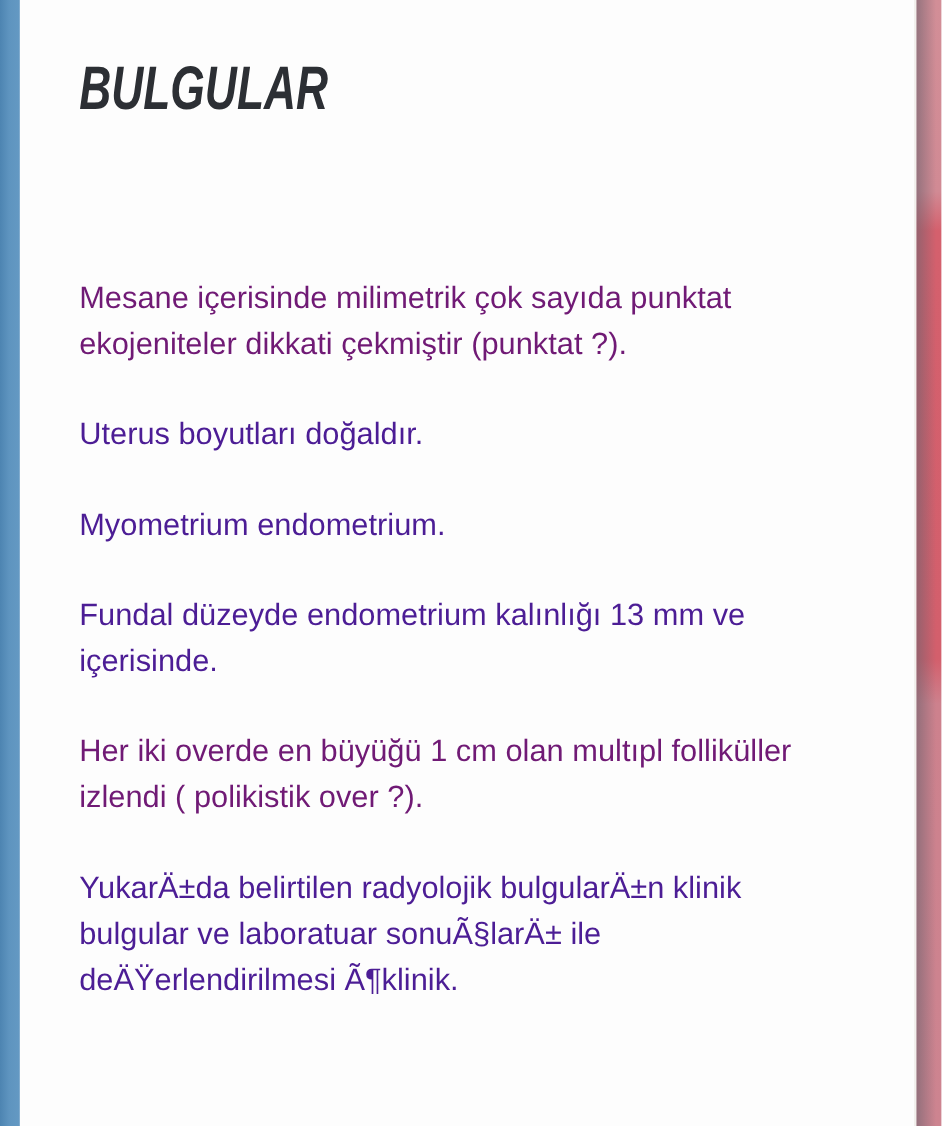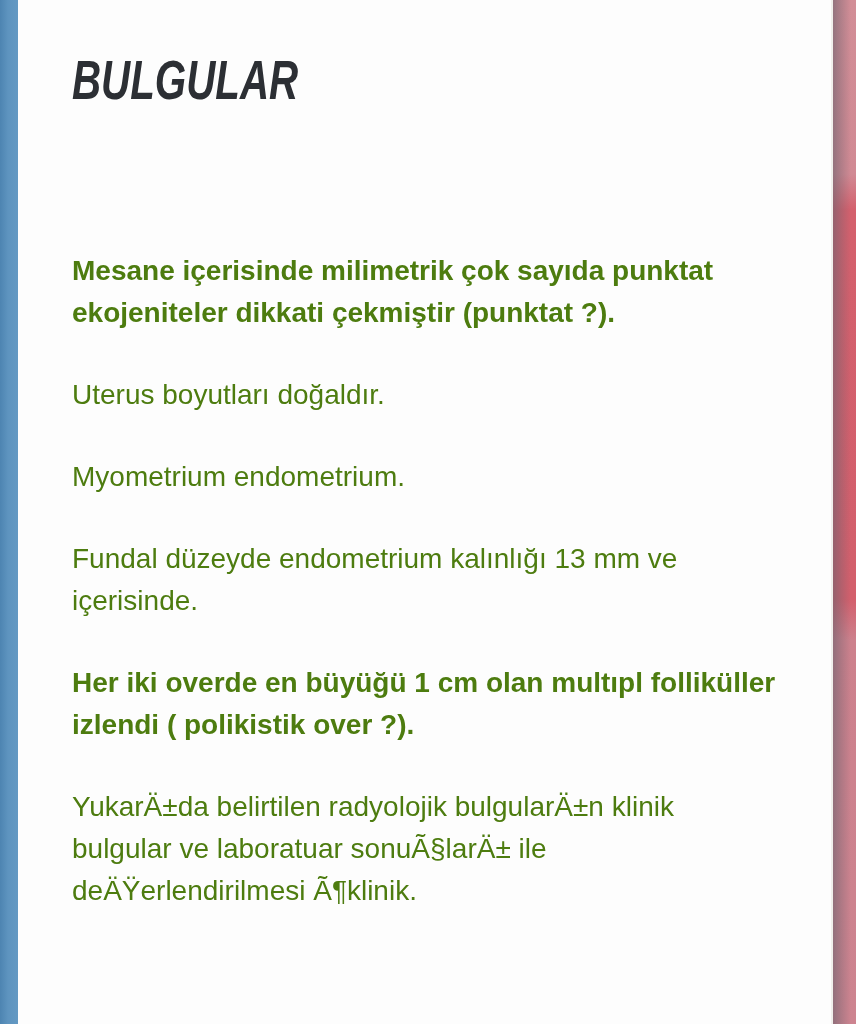--- a/index.html
+++ b/index.html
@@ -68,8 +68,8 @@
     font-weight: 400;
   }
   .para.bold {
-    font-weight: 700;
-    color: #4d7c0f;
+    font-weight: 400;
+    color: #701a75;
     margin-top: 16px;
   }
   .para:last-child {

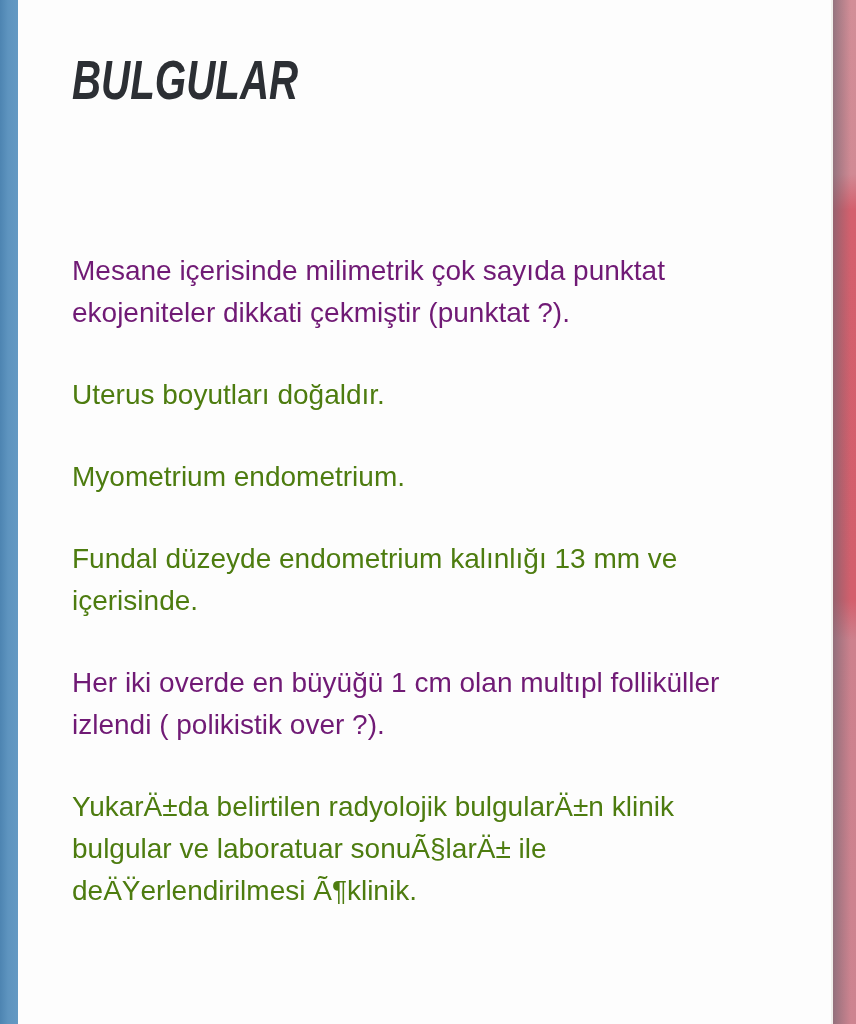--- a/index.html
+++ b/index.html
@@ -64,7 +64,7 @@
     margin: 0 0 40px 0;
     font-size: 28px;
     line-height: 42px;
-    color: #4d7c0f;
+    color: #4c1d95;
     font-weight: 400;
   }
   .para.bold {

